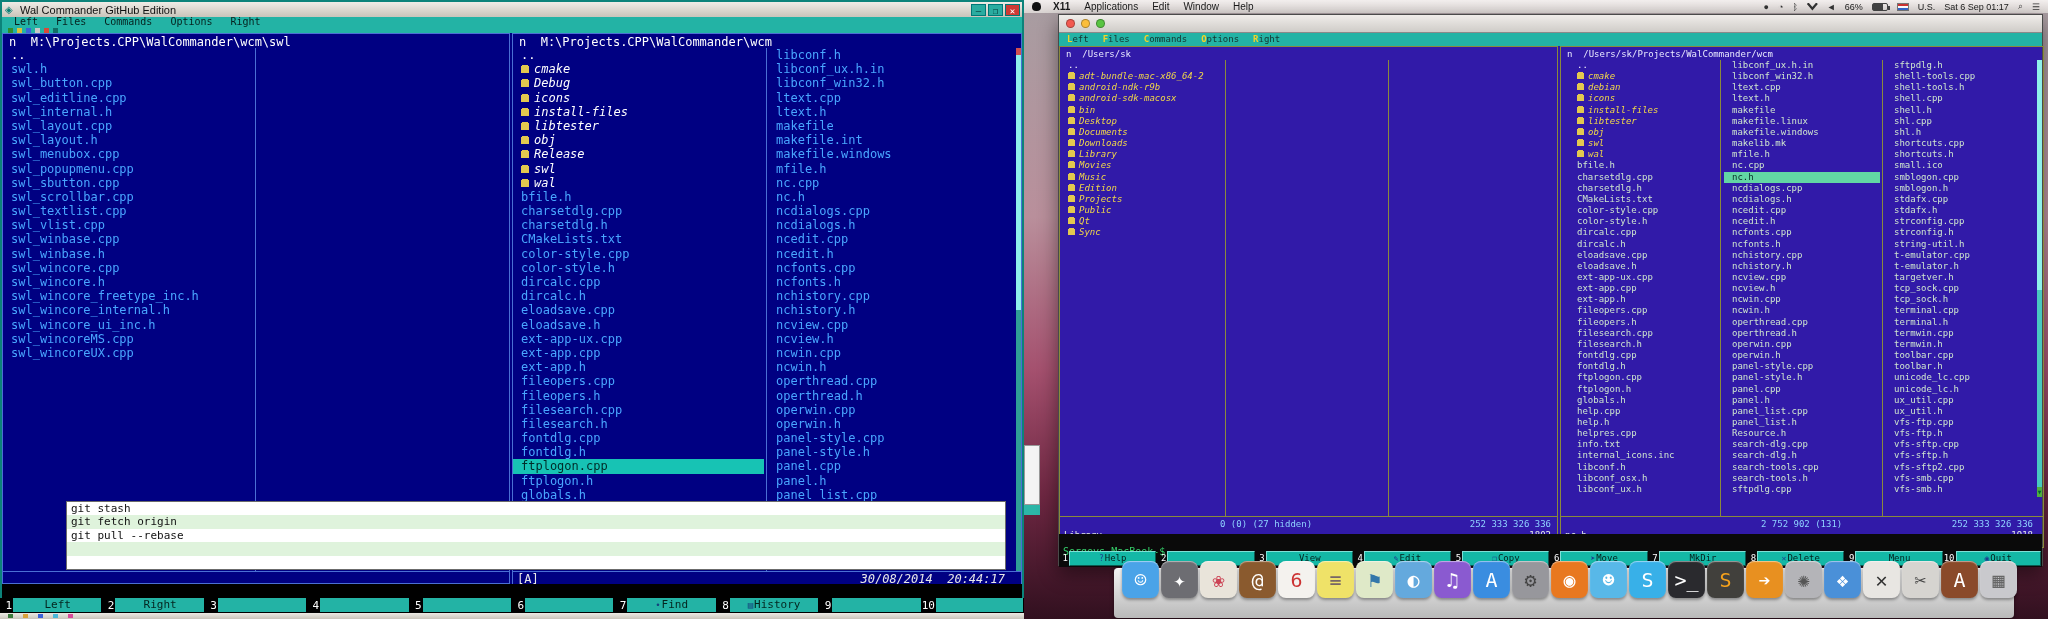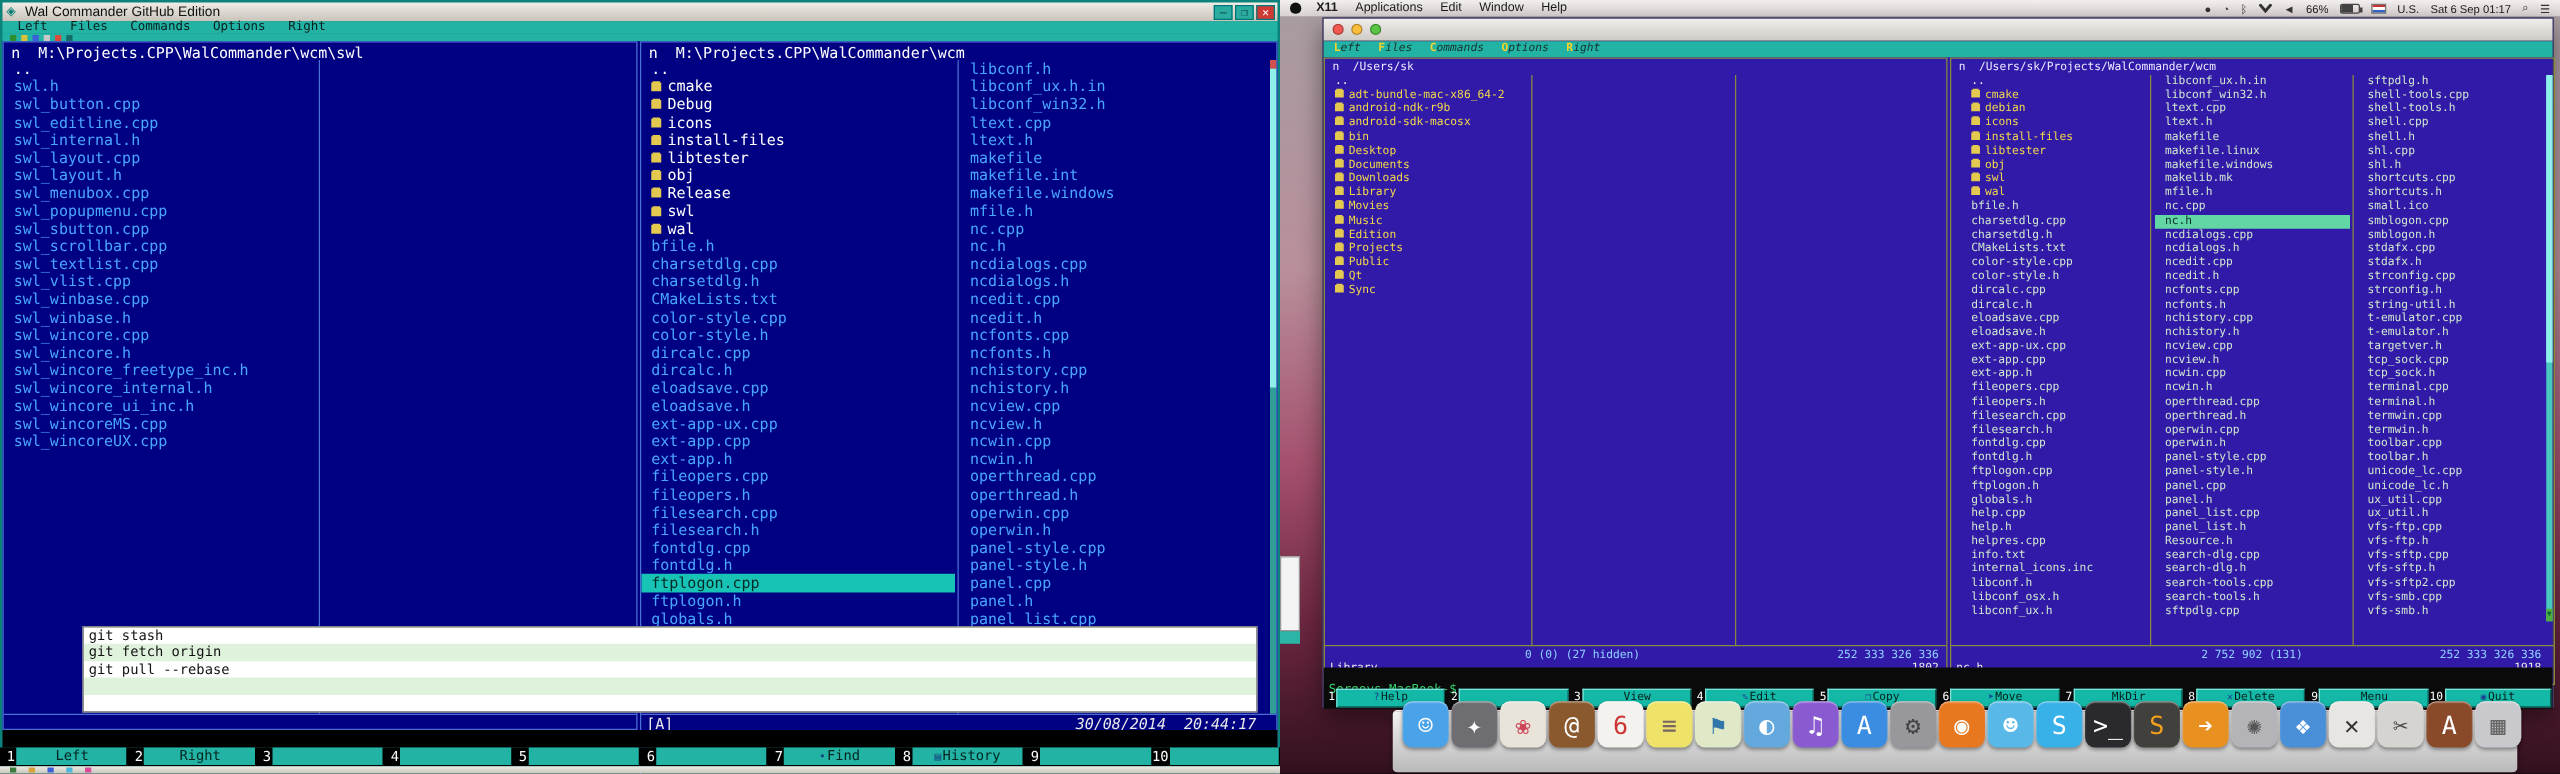--- a/index.html
+++ b/index.html
@@ -79,7 +79,7 @@
   .m-menu { position:absolute; left:0; top:18px; width:100%; height:13px; background:#23b3a5;
     font:9px/13px "DejaVu Sans Mono",monospace; display:flex; gap:14px; padding-left:8px; }
   .m-menu .mitem b { color:#f5d327; font-weight:bold; }
-  .m-menu .mitem span { color:#16322e;font-style:italic; }
+  .m-menu .mitem span { color:#16322e; }
   .m-panels { position:absolute; left:0; top:31px; width:100%; height:502px; background:#311aa8; }
   .mpanel { position:absolute; top:0; height:502px; border:1px solid #8a8a3c; }
   .mpanel .p-head { color:#e9e9ff; font-size:9px; top:2px; }

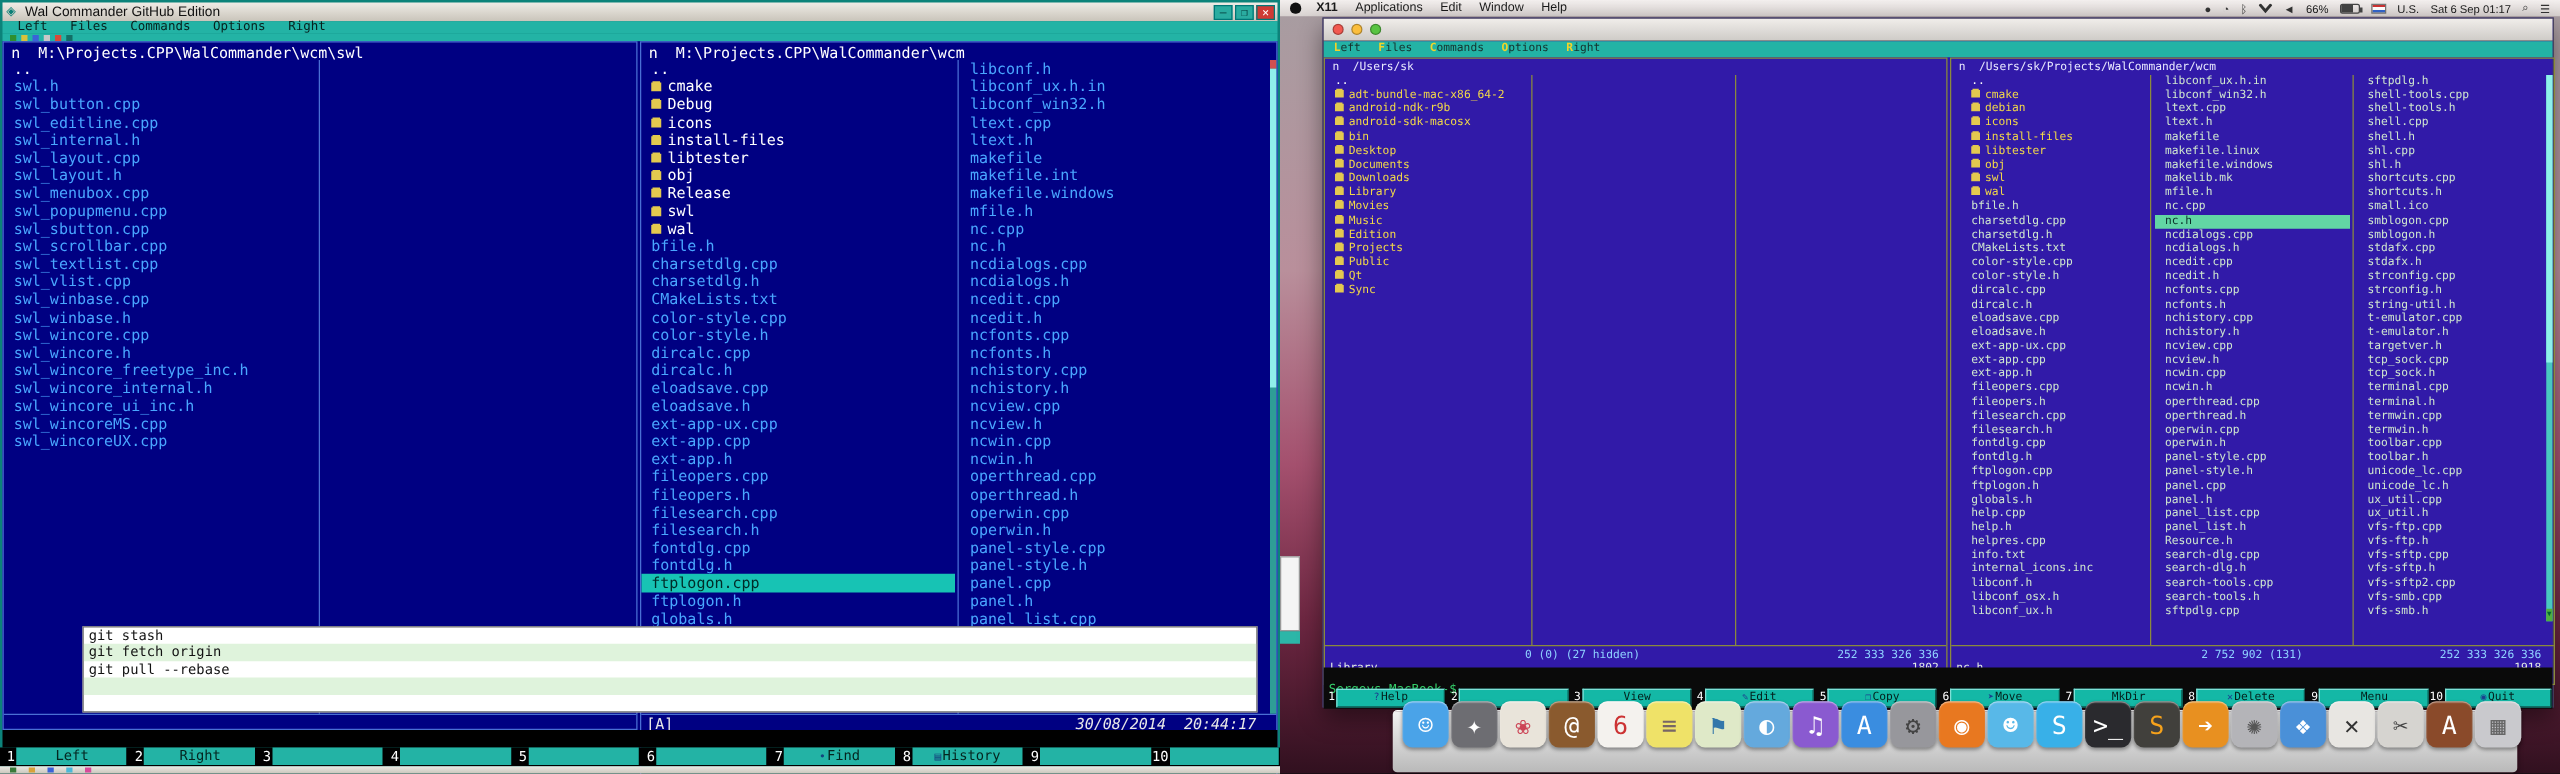--- a/index.html
+++ b/index.html
@@ -30,7 +30,7 @@
   .files .row .ico { display:none; }
   .files .row.dir .ico { display:inline-block; width:8px; height:7px; background:#e3c94f;
     margin-right:5px; box-shadow:0 -2px 0 -1px #e3c94f; }
-  .files .row.dir { color:#fff; }
+  .files .row.dir { color:#fff;font-style:italic; }
   .files .row.up { color:#fff; }
   .files .row.sel { background:#17c3b4; color:#002b28; } 
   .statline { position:absolute; color:#e8e8e8; font-size:12px; white-space:pre; }

